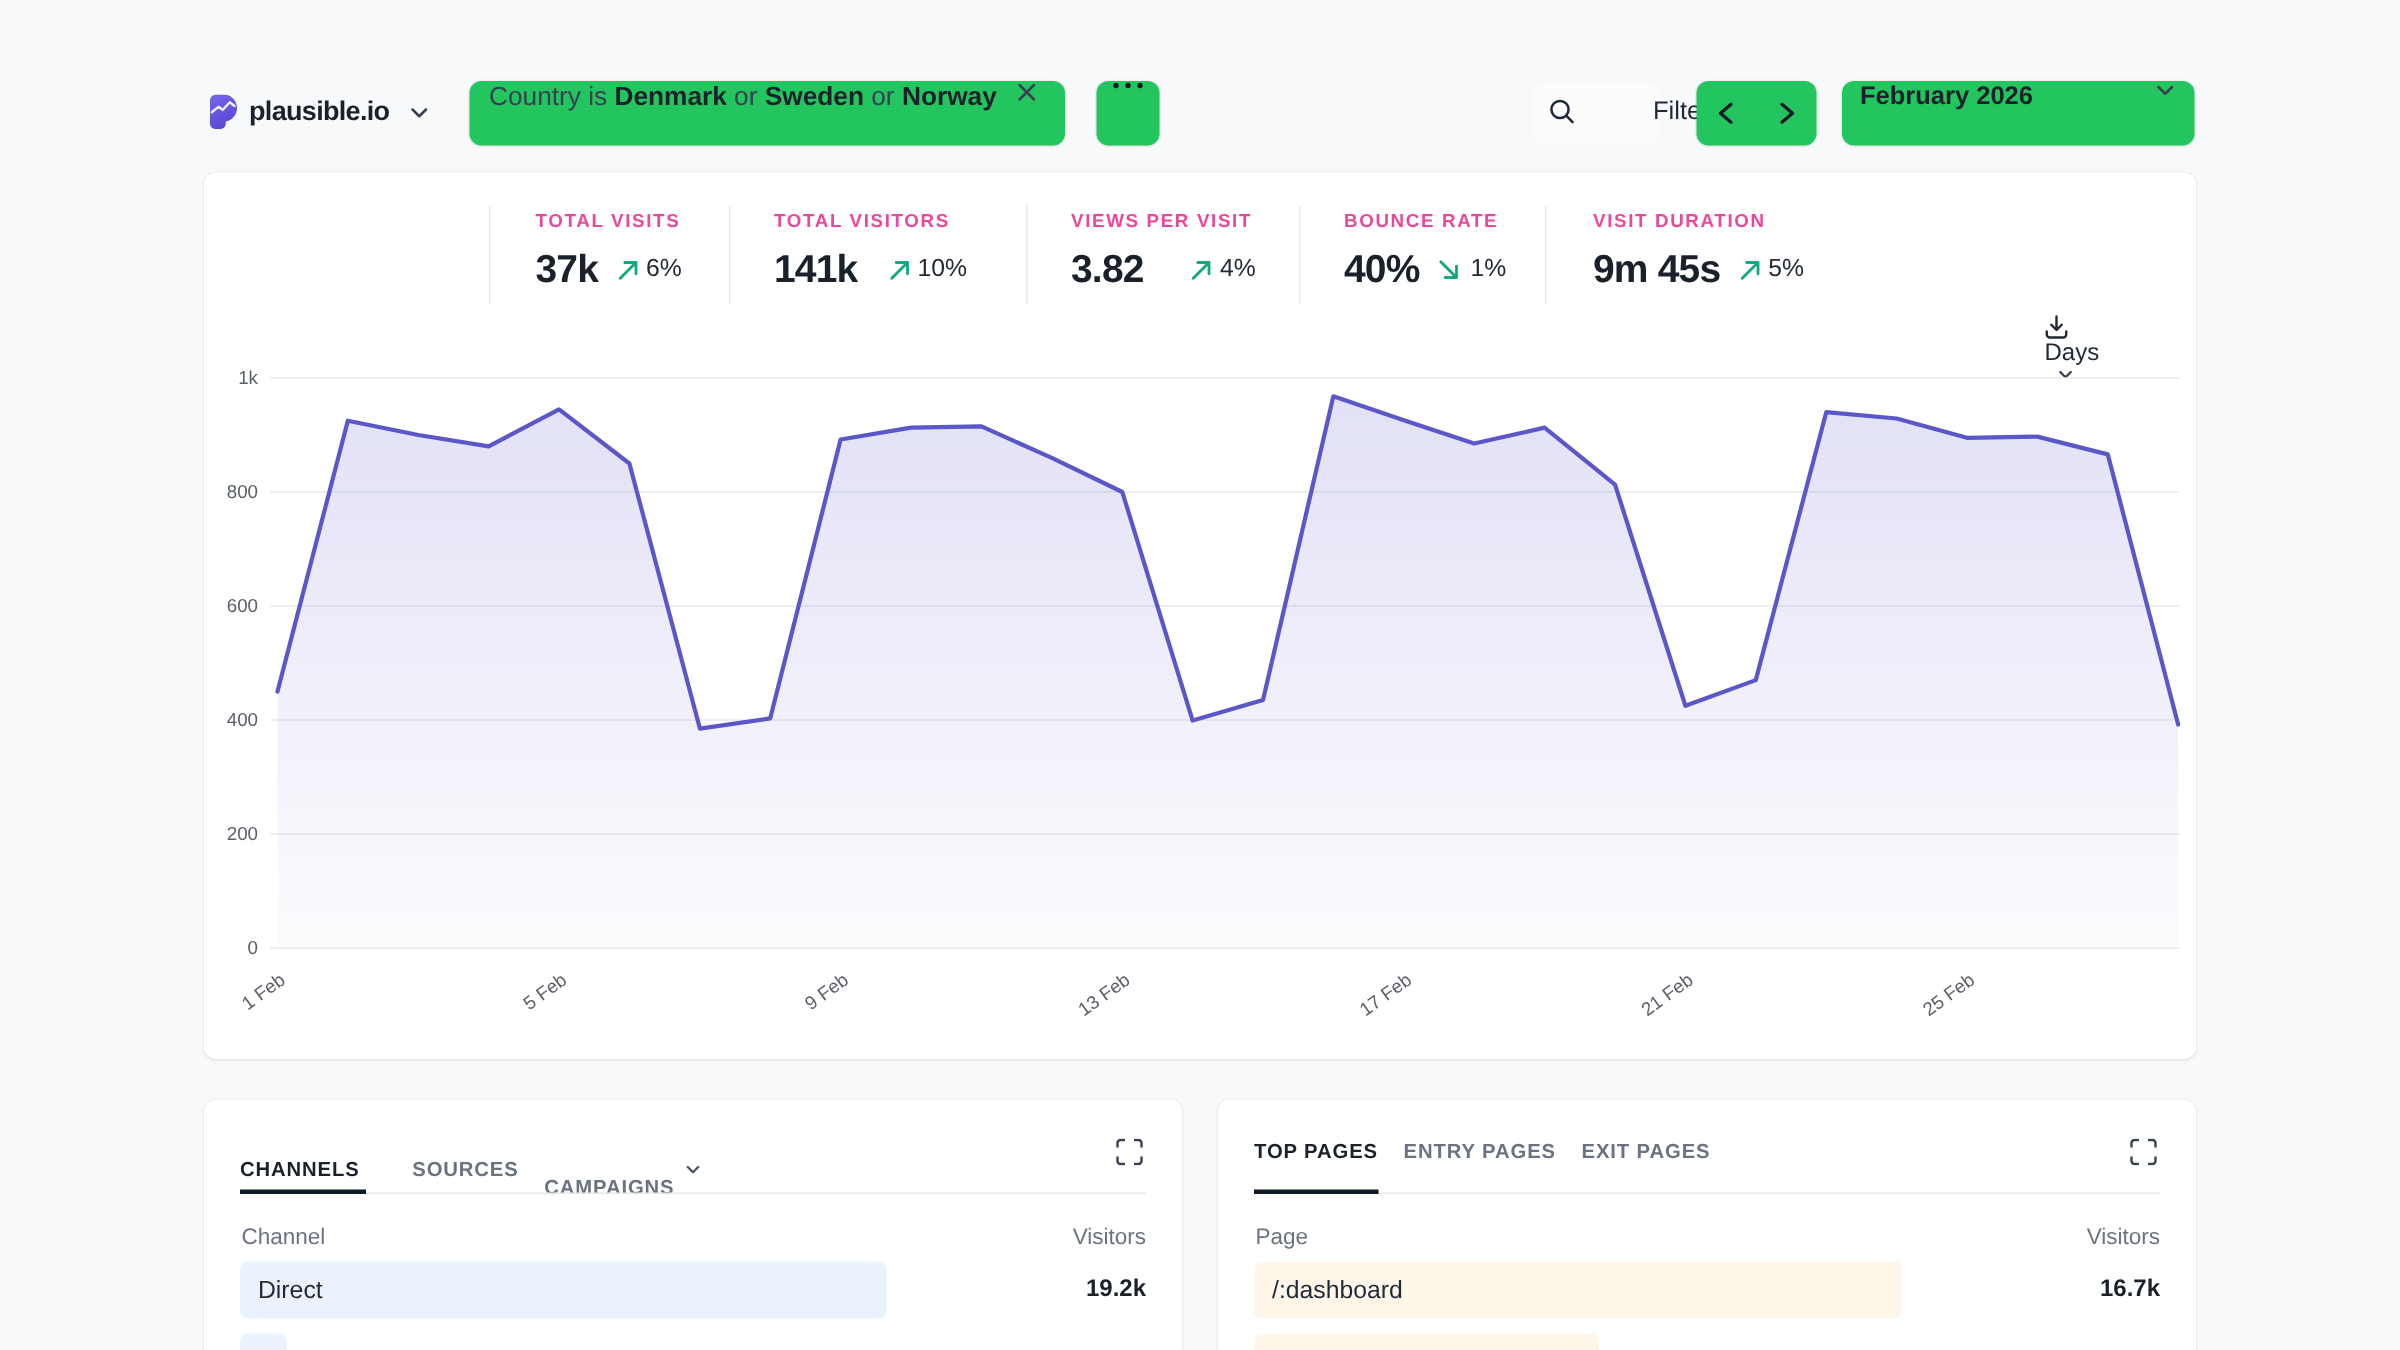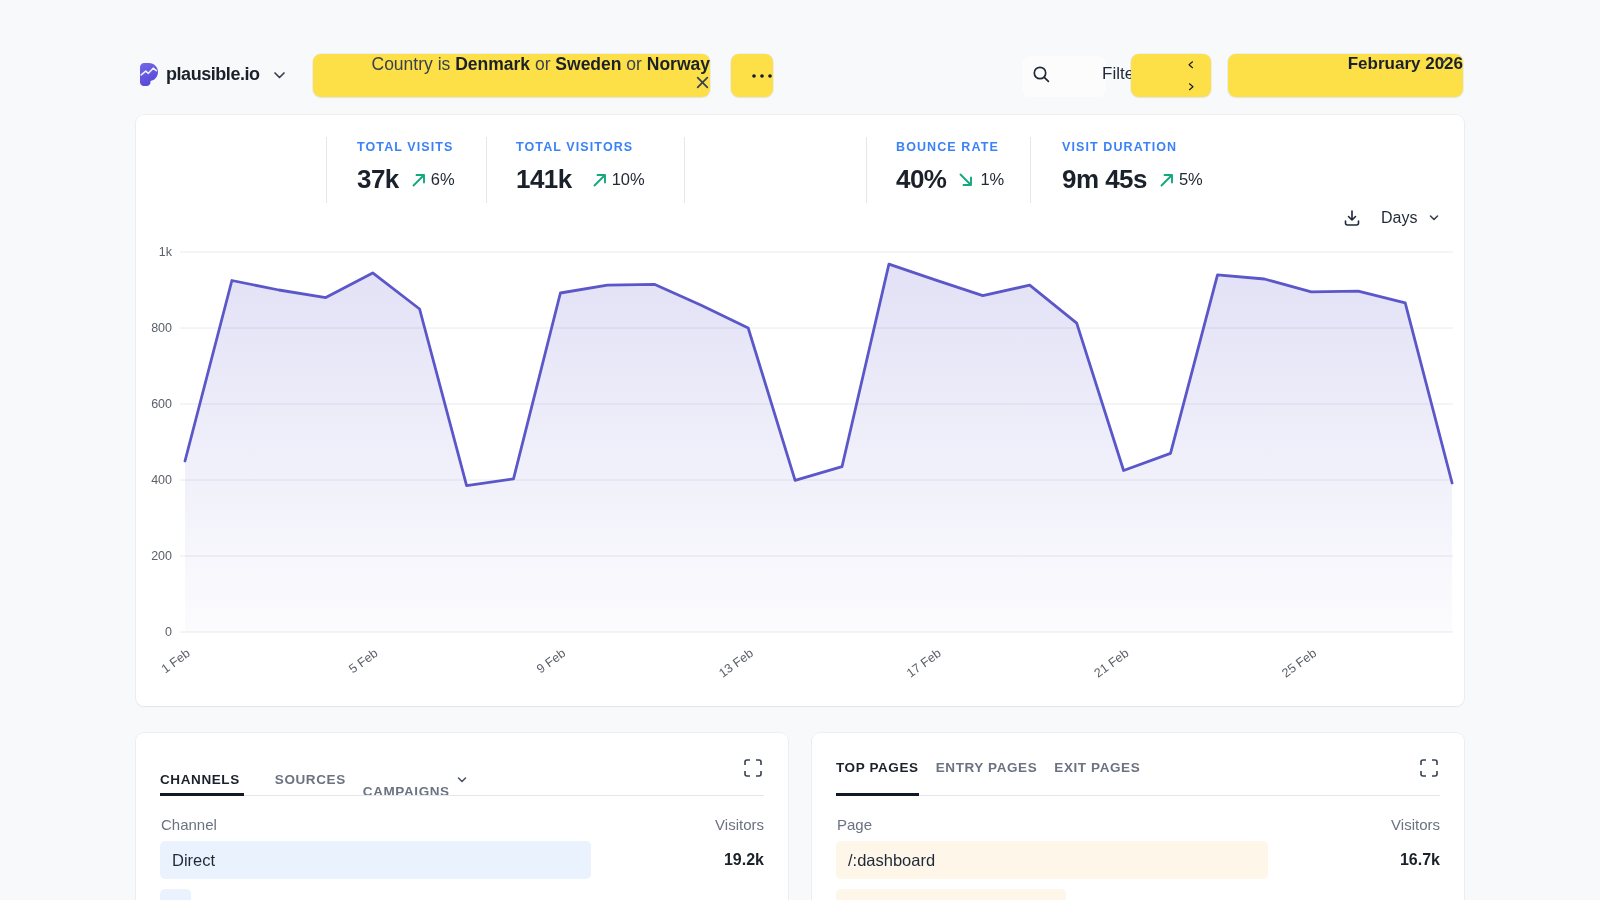--- a/index.html
+++ b/index.html
@@ -8,9 +8,9 @@
 .abs { position:absolute; }
 .card { position:absolute; background:#fff; border-radius:8px;
   box-shadow:0 0 0 1px rgba(0,0,0,0.035), 0 1px 2px rgba(0,0,0,0.05); }
-.pill { position:absolute; background:#fde047; border-radius:8px;
+.pill { position:absolute; background:#22c55e; border-radius:8px;
   box-shadow:0 0 0 1px rgba(0,0,0,0.04), 0 1px 2px rgba(0,0,0,0.05);
-  display:flex; align-items:flex-end;flex-direction:column; }
+  display:flex; align-items:flex-start; }
 .statlabel { font-size:12.5px; font-weight:bold; letter-spacing:1.1px; color:#3b82f6; white-space:nowrap; }
 .statval { font-size:26px; font-weight:bold; color:#1b212b; white-space:nowrap; letter-spacing:-0.55px;}
 .pct { font-size:16.5px; color:#232a35; }

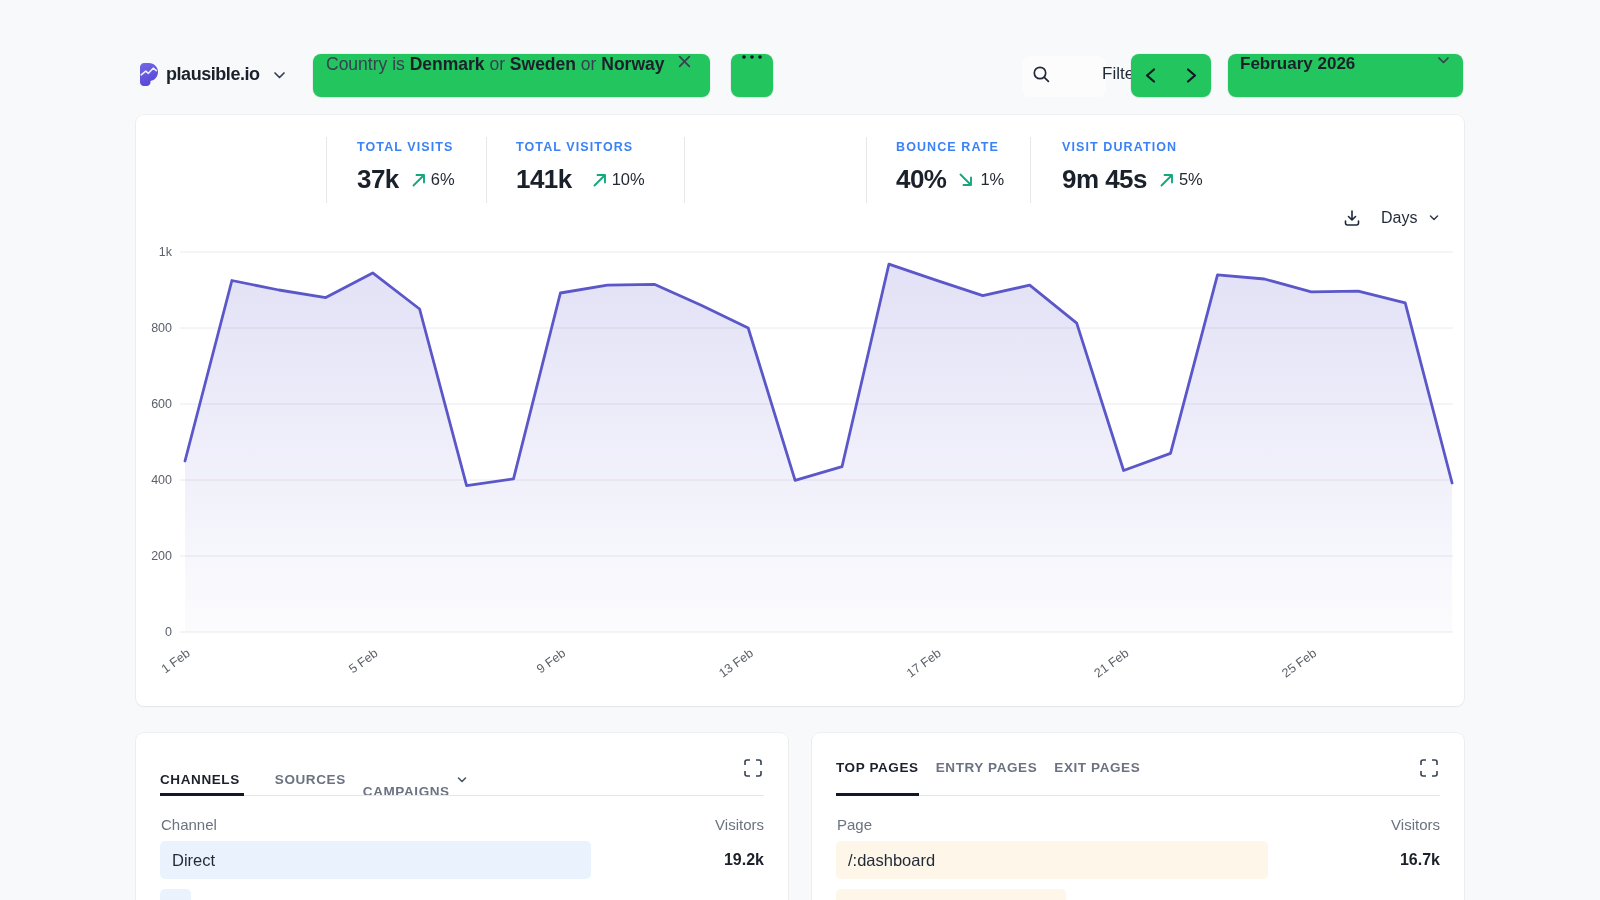--- a/index.html
+++ b/index.html
@@ -11,7 +11,7 @@
 .pill { position:absolute; background:#22c55e; border-radius:8px;
   box-shadow:0 0 0 1px rgba(0,0,0,0.04), 0 1px 2px rgba(0,0,0,0.05);
   display:flex; align-items:flex-start; }
-.statlabel { font-size:12.5px; font-weight:bold; letter-spacing:1.1px; color:#3b82f6; white-space:nowrap; }
+.statlabel { font-size:12.5px; font-weight:bold; letter-spacing:1.1px; color:#ec4899; white-space:nowrap; }
 .statval { font-size:26px; font-weight:bold; color:#1b212b; white-space:nowrap; letter-spacing:-0.55px;}
 .pct { font-size:16.5px; color:#232a35; }
 .sep { position:absolute; width:1px; background:#e5e7eb; top:22px; height:66px; }

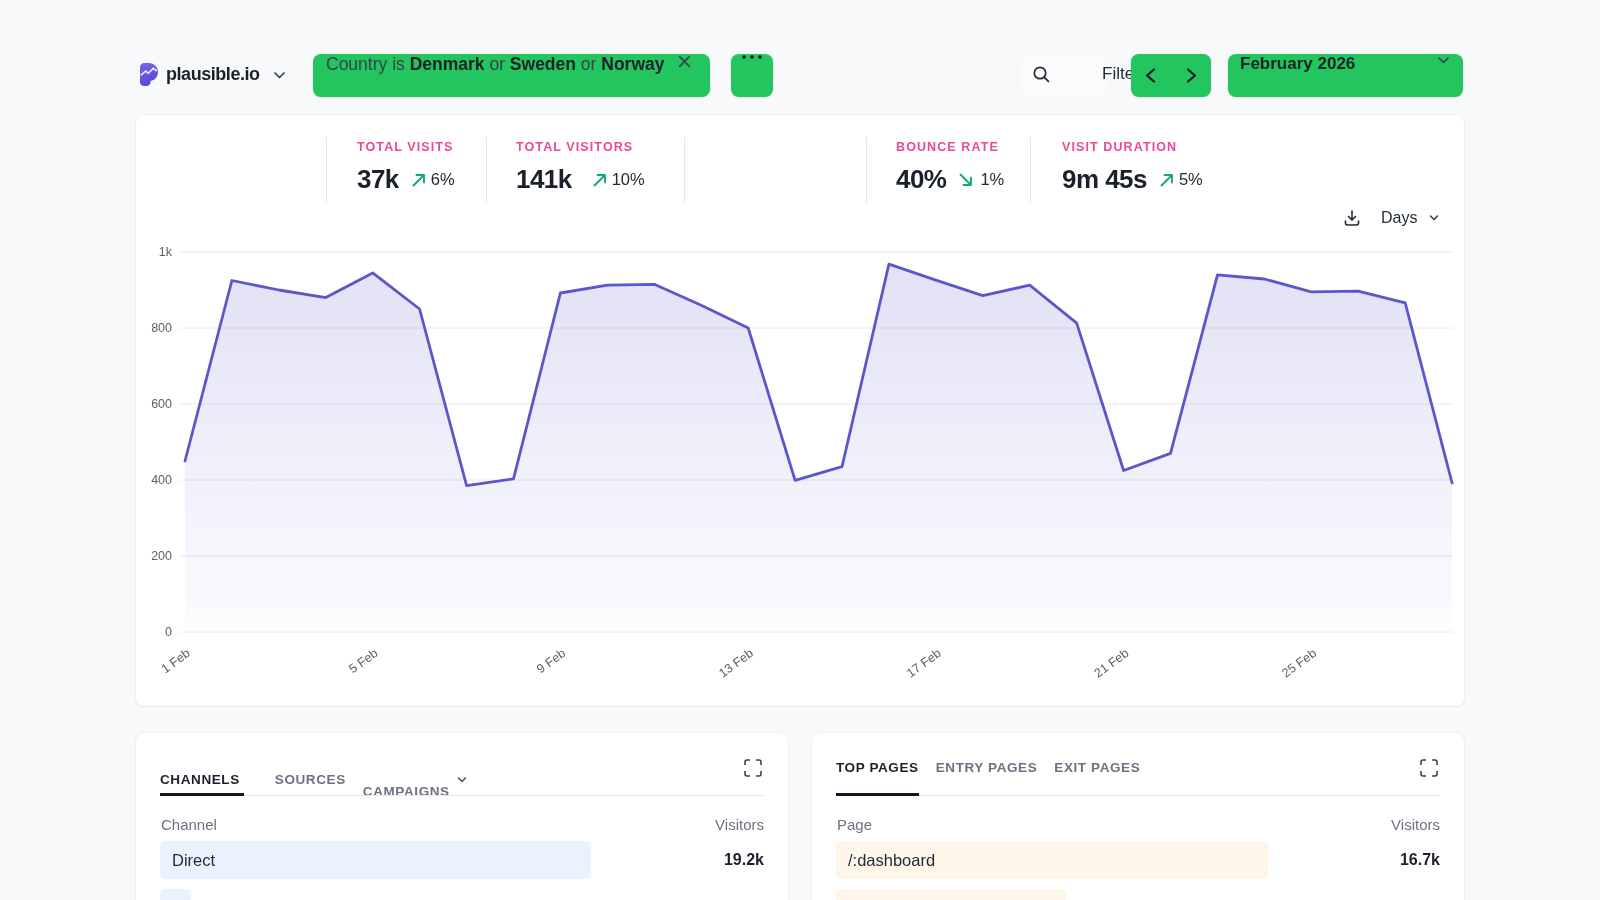--- a/index.html
+++ b/index.html
@@ -106,6 +106,16 @@
     </div>
   </div>
 
+  <div class="abs" style="left:578px; top:25px;">
+    <div class="statlabel">VIEWS PER VISIT</div>
+    <div style="display:flex; align-items:center; margin-top:10px;">
+      <span class="statval">3.82</span>
+      <svg style="margin-left:31px;" width="16" height="16" viewBox="0 0 16 16">
+          <path d="M2.5 13.5 L13 3 M5.5 3 H13 V10.5" fill="none" stroke="#13a87d" stroke-width="1.9" stroke-linecap="round" stroke-linejoin="round"></path>
+        </svg>
+      <span class="pct" style="margin-left:4px;">4%</span>
+    </div>
+  </div>
 
   <div class="abs" style="left:760px; top:25px;">
     <div class="statlabel">BOUNCE RATE</div>

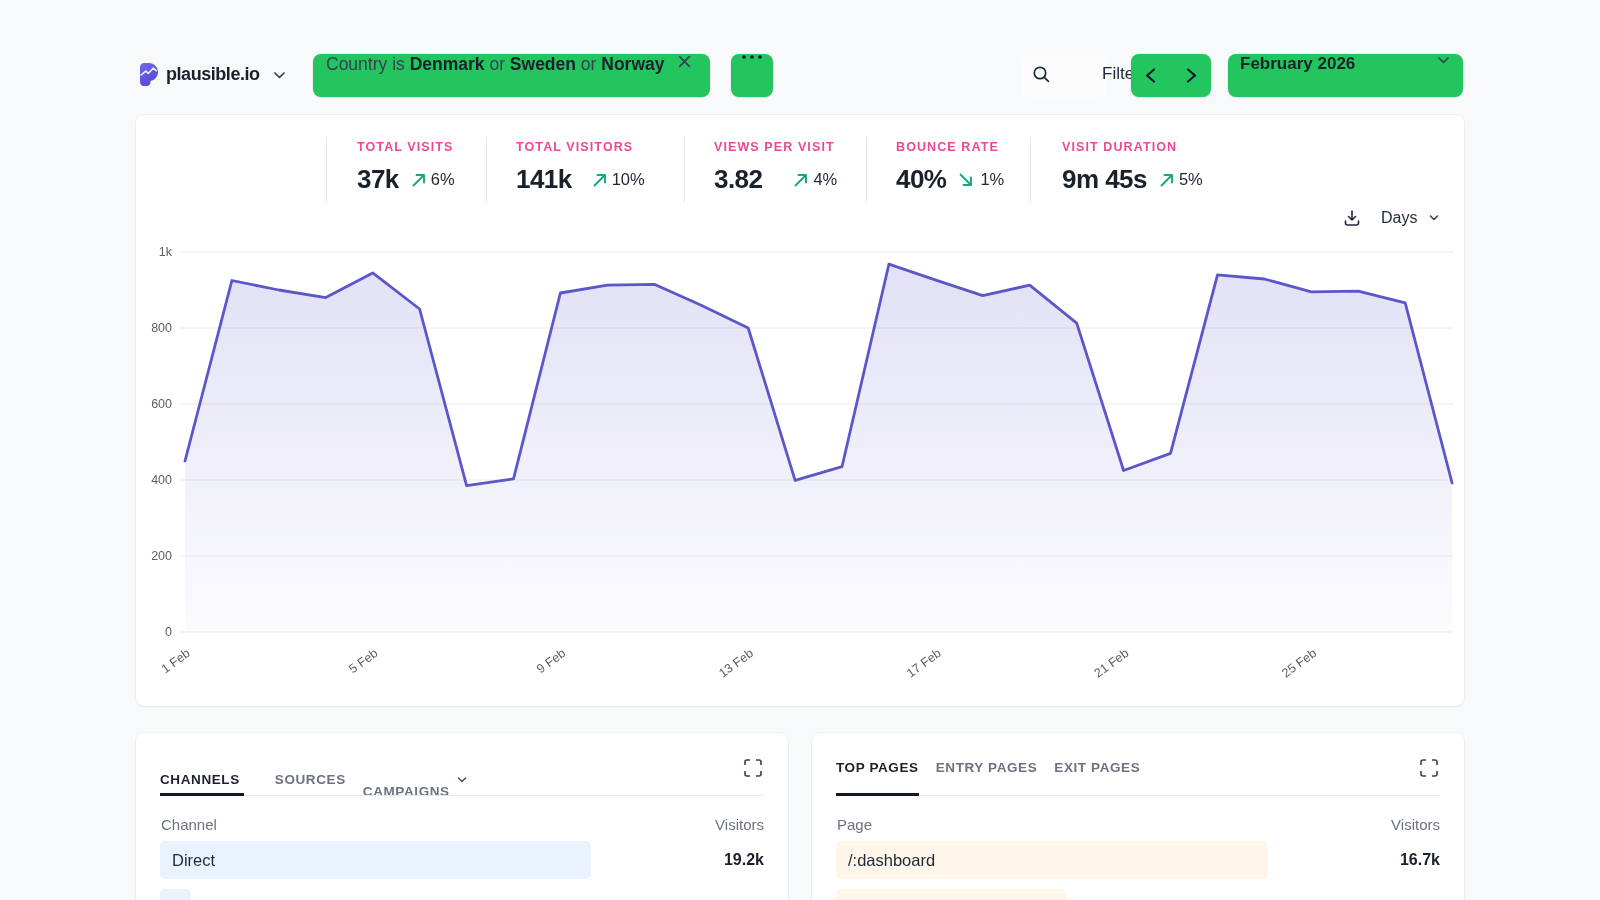--- a/index.html
+++ b/index.html
@@ -145,7 +145,7 @@
   <div class="sep" style="left:730px;"></div>
   <div class="sep" style="left:894px;"></div>
 
-  <div class="abs" style="left:1207px; top:94px; display:flex; align-items:center;">
+  <div class="abs" style="left:1207px; top:94px; display:flex; align-items:center;flex-direction:column;">
     <svg width="18" height="18" viewBox="0 0 18 18">
       <path d="M9 2 V10.5 M5.5 7.5 L9 11 L12.5 7.5" fill="none" stroke="#1f2937" stroke-width="1.6" stroke-linecap="round" stroke-linejoin="round"></path>
       <path d="M2.5 12 V14 C2.5 15.1 3.4 16 4.5 16 H13.5 C14.6 16 15.5 15.1 15.5 14 V12" fill="none" stroke="#1f2937" stroke-width="1.6" stroke-linecap="round"></path>

